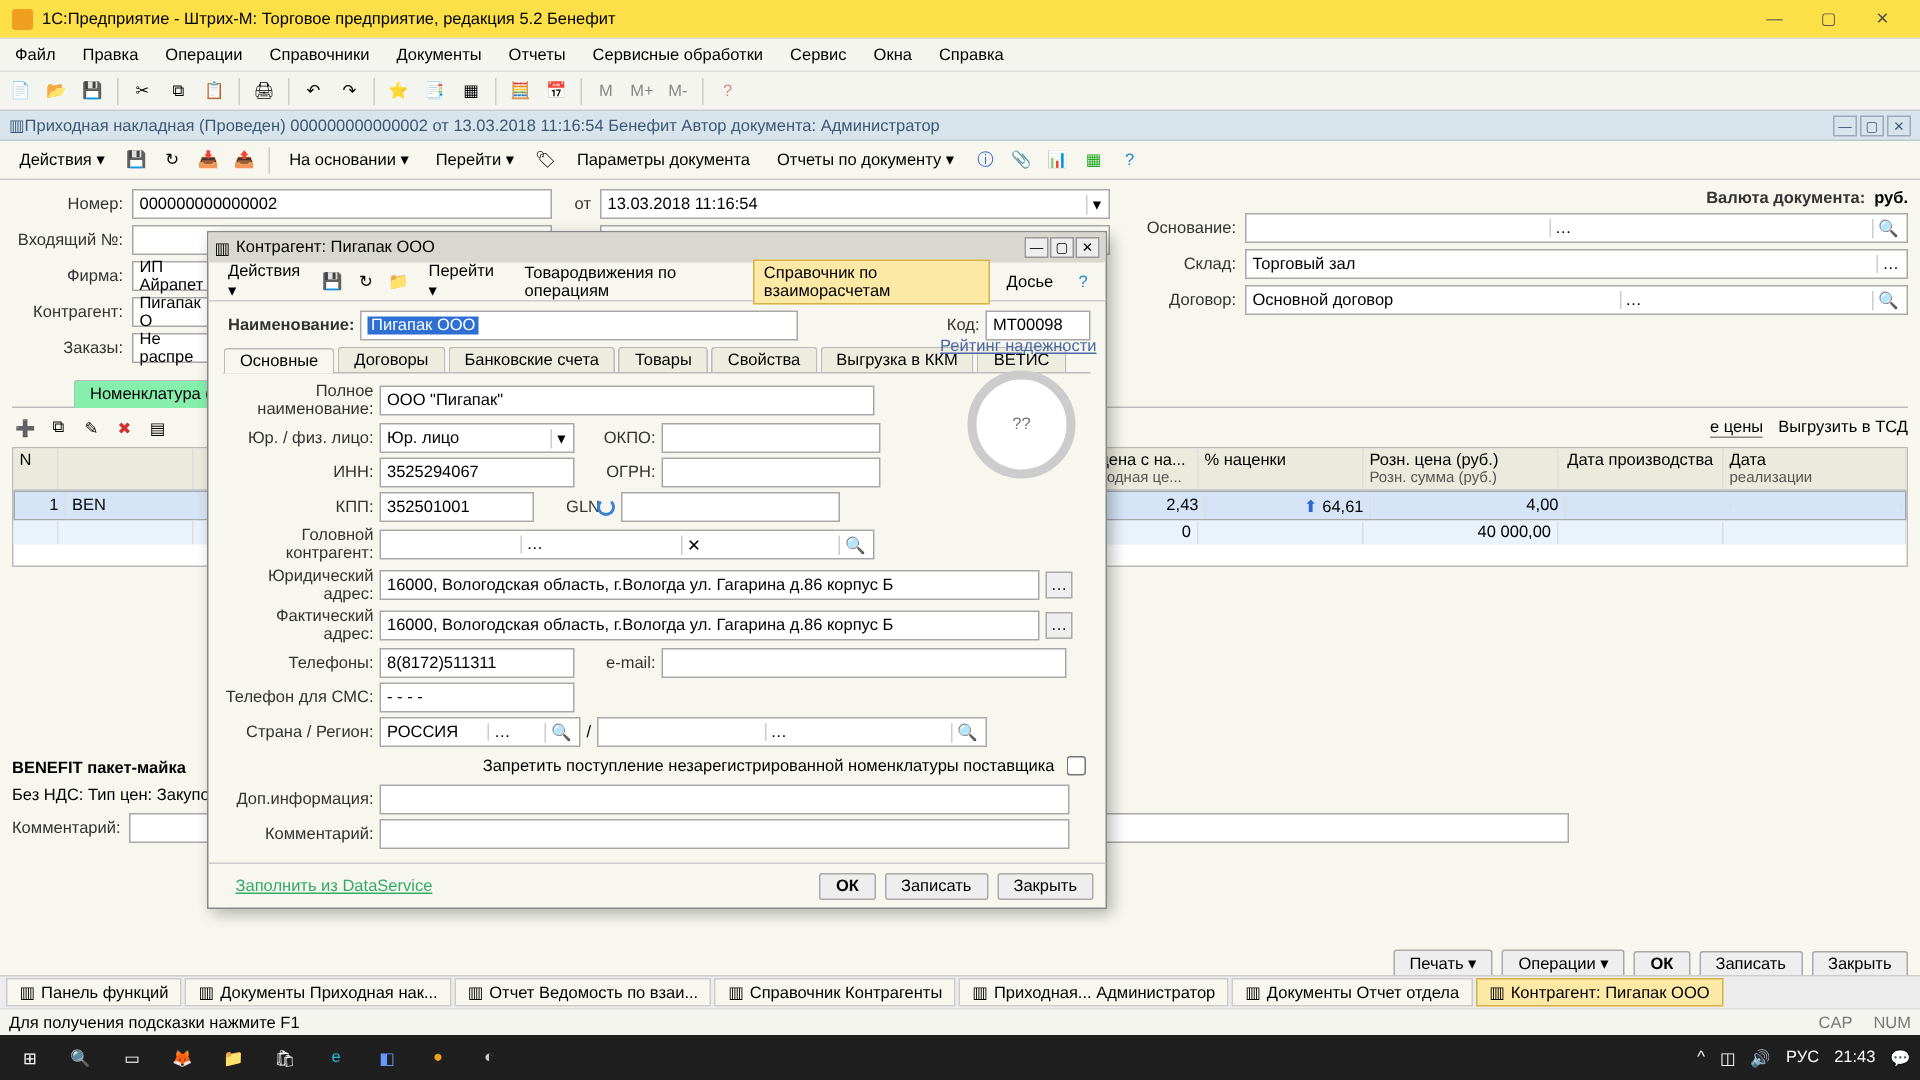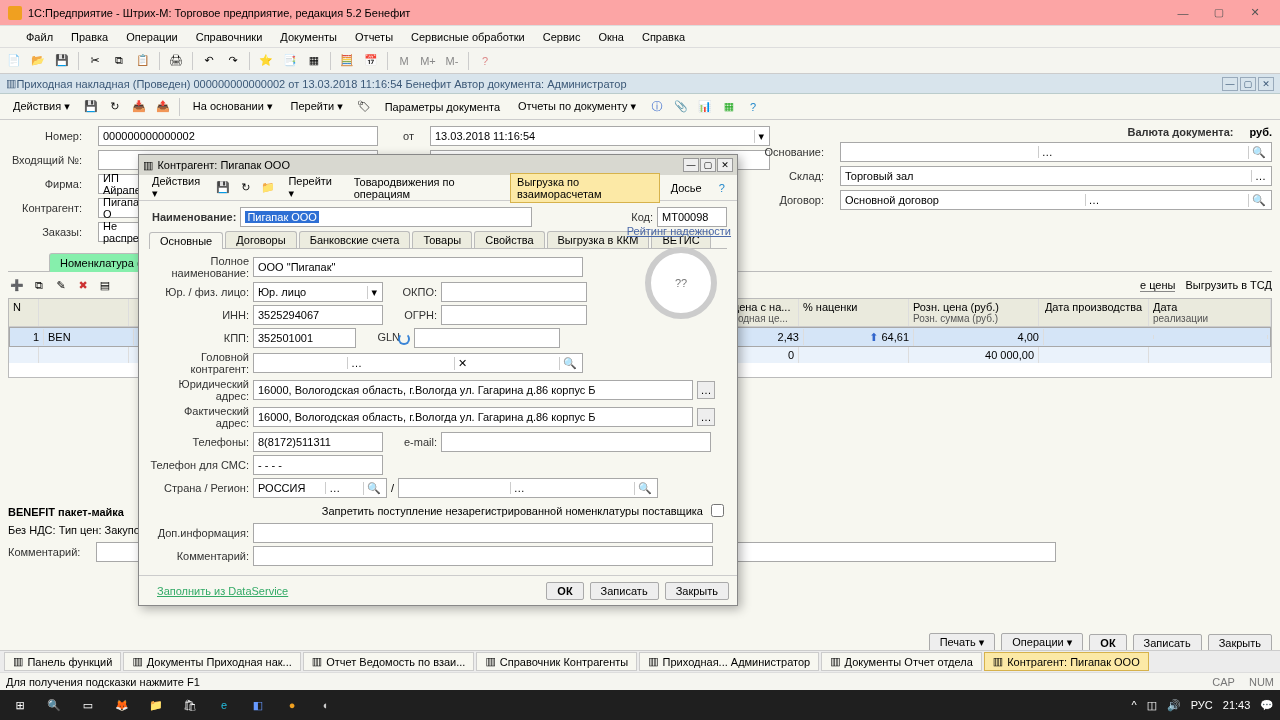--- a/index.html
+++ b/index.html
@@ -4,7 +4,7 @@
 <style>
 * { box-sizing: border-box; font-family: "Segoe UI", Tahoma, sans-serif; font-size: 11px; }
 body { margin: 0; background: #f0f0f0; overflow: hidden; width: 1280px; height: 720px; position: relative; }
-.titlebar { height: 26px; background: #fca5a5; display: flex; align-items: center; padding: 0 8px; justify-content: space-between; border-bottom: 1px solid #ddd; }
+.titlebar { height: 26px; background: #fde047; display: flex; align-items: center; padding: 0 8px; justify-content: space-between; border-bottom: 1px solid #ddd; }
 .titlebar-buttons { display: flex; gap: 2px; }
 .titlebar-buttons span { width: 34px; height: 20px; display: flex; align-items: center; justify-content: center; color: #555; }
 .menubar { height: 22px; background: #f5f5f0; display: flex; align-items: center; padding: 0 18px; gap: 2px; border-bottom:1px solid #ddd;}

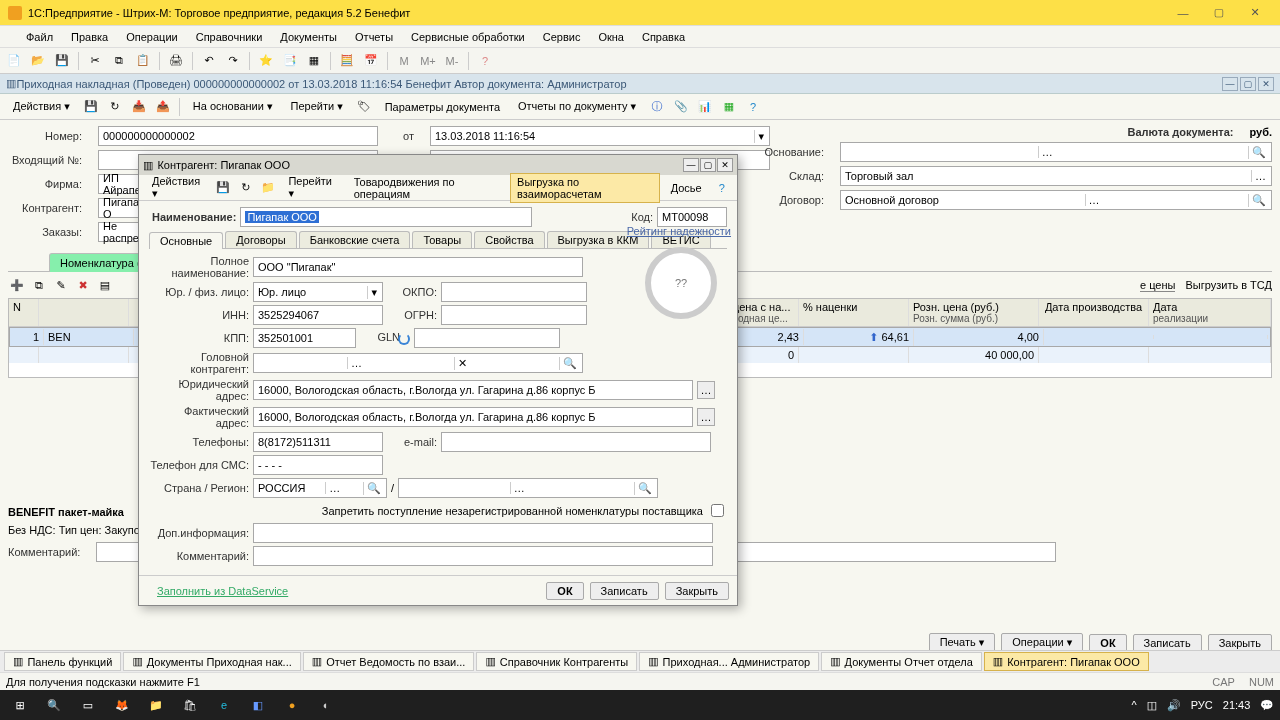--- a/index.html
+++ b/index.html
@@ -7,7 +7,7 @@
 .titlebar { height: 26px; background: #fde047; display: flex; align-items: center; padding: 0 8px; justify-content: space-between; border-bottom: 1px solid #ddd; }
 .titlebar-buttons { display: flex; gap: 2px; }
 .titlebar-buttons span { width: 34px; height: 20px; display: flex; align-items: center; justify-content: center; color: #555; }
-.menubar { height: 22px; background: #f5f5f0; display: flex; align-items: center; padding: 0 18px; gap: 2px; border-bottom:1px solid #ddd;}
+.menubar { height: 22px; background: #f5f5f0; display: flex; align-items: center; padding: 0 2px; gap: 2px; border-bottom:1px solid #ddd;}
 .menubar > span { padding: 2px 8px; }
 .toolbar { height: 26px; background: #f5f5f0; display: flex; align-items: center; padding: 0 4px; gap: 4px; border-bottom:1px solid #ccc;}
 .tb-ico { width: 20px; height: 20px; display:flex; align-items:center; justify-content:center; border:1px solid transparent; border-radius:2px; }

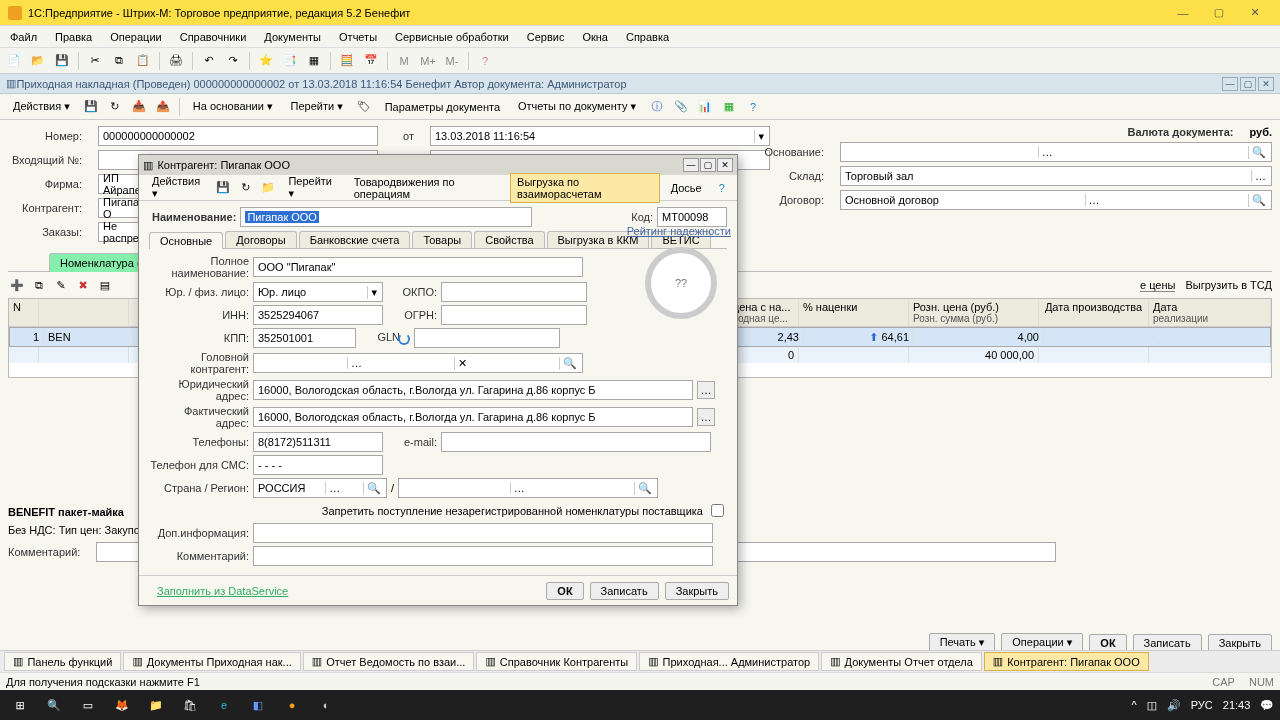--- a/index.html
+++ b/index.html
@@ -18,7 +18,7 @@
 .doc-toolbar { height: 26px; background:#f7f7f0; display:flex; align-items:center; padding:0 6px; gap:4px; border-bottom:1px solid #ccc;}
 .doc-toolbar .btn { padding:2px 6px; border:1px solid transparent; border-radius:2px; display:flex;align-items:center;gap:2px;}
 .doc-body { position:relative; background:#f7f7f0; height: 538px; padding: 6px 8px; }
-.form-row { display:flex; align-items:center; gap:16px; margin-bottom:4px;}
+.form-row { display:flex; align-items:center; gap:6px; margin-bottom:4px;}
 .lbl { text-align:right; color:#333; }
 input.field, .fakeinput { height:20px; border:1px solid #a8a8a8; background:#fff; padding:0 4px; }
 .fakeinput { display:flex; align-items:center; }

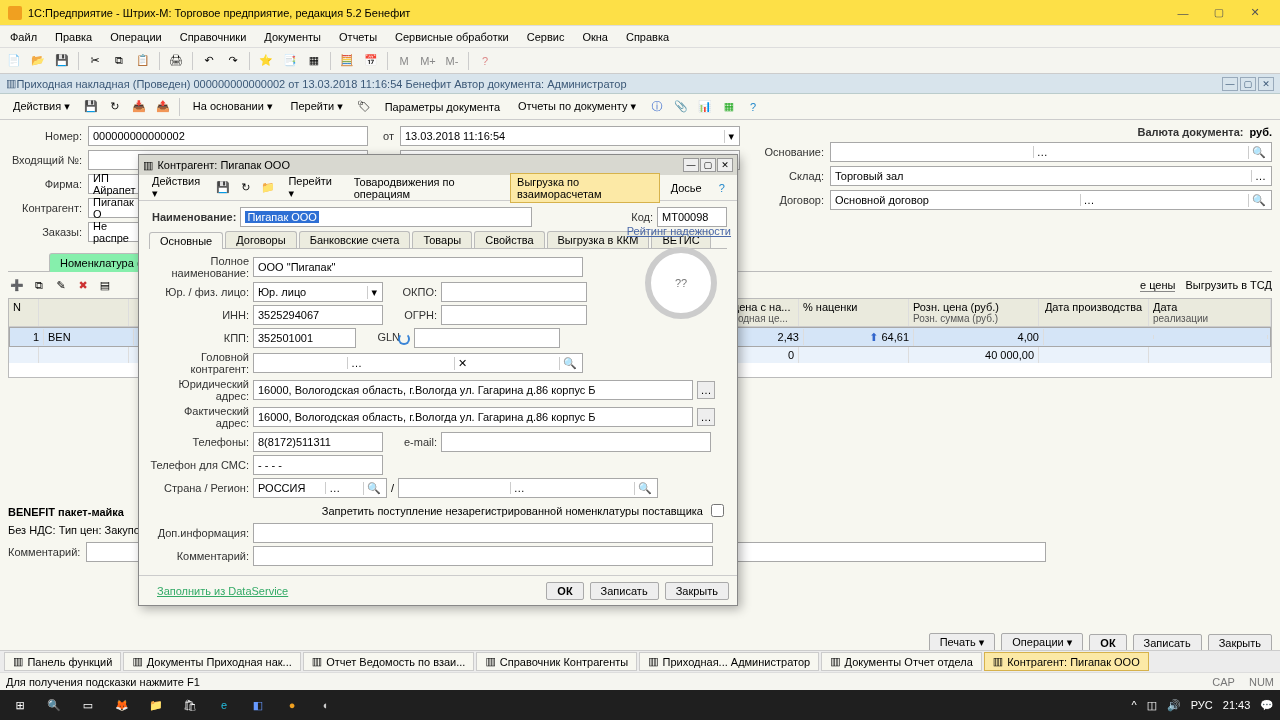--- a/index.html
+++ b/index.html
@@ -304,7 +304,7 @@
     <span class="tb-ico">📁</span>
     <span class="btn">Перейти ▾</span>
     <span class="btn">Товародвижения по операциям</span>
-    <span class="btn active">Выгрузка по взаиморасчетам</span>
+    <span class="btn active">Справочник по взаиморасчетам</span>
     <span class="btn">Досье</span>
     <span class="tb-ico" style="color:#28c;">?</span>
   </div>

